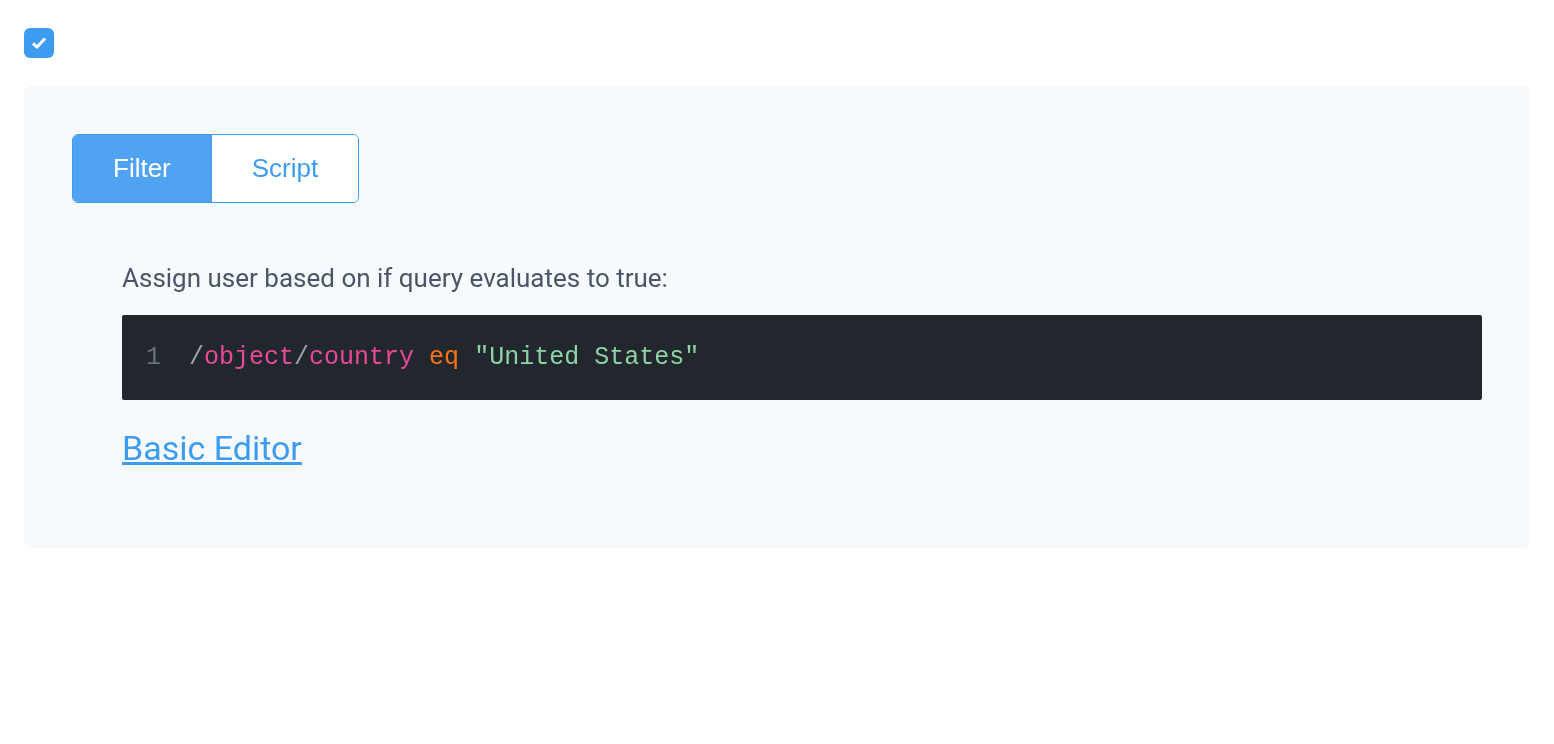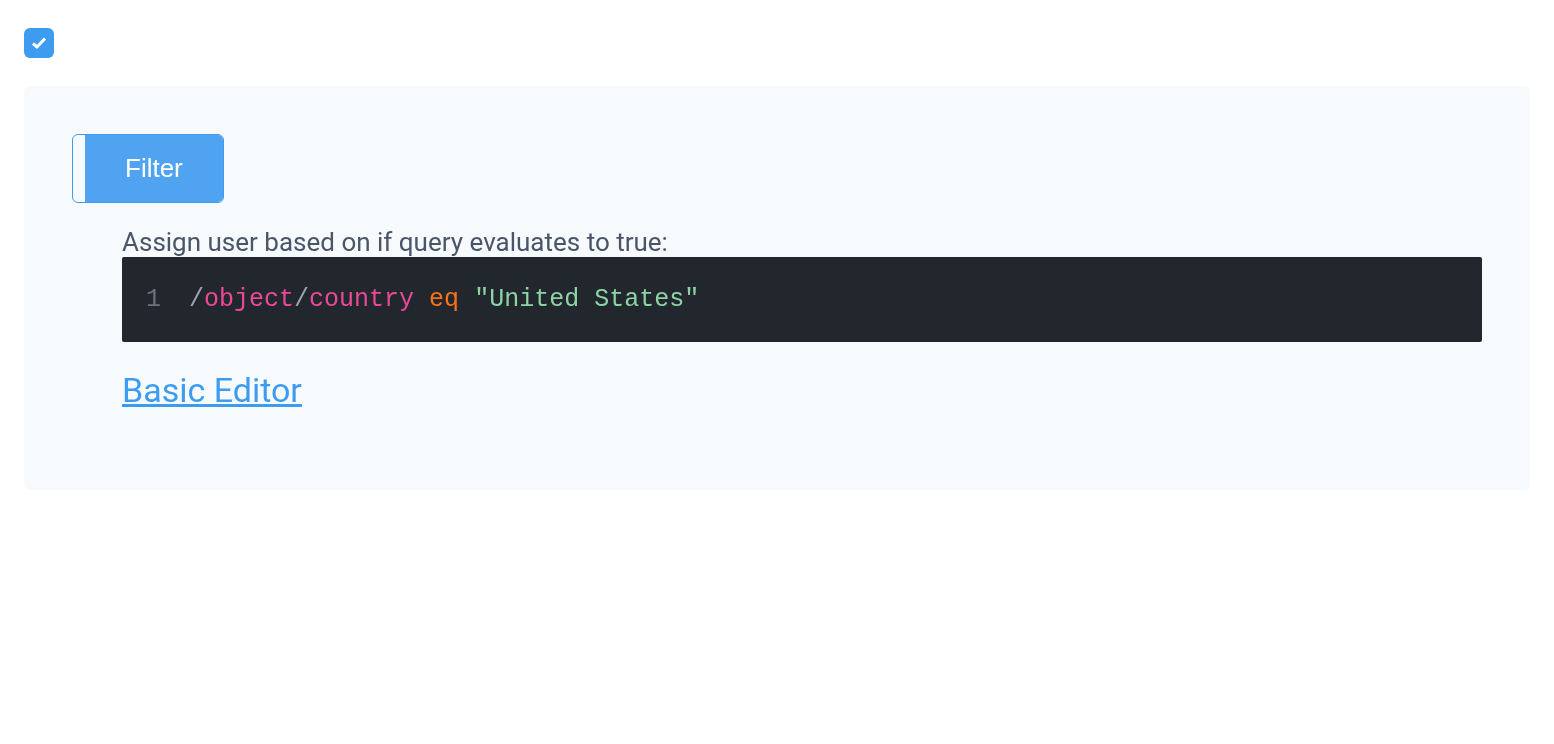--- a/index.html
+++ b/index.html
@@ -52,8 +52,7 @@
       border: 1px solid #3e9cf0;
       border-radius: 6px;
       overflow: hidden;
-      margin-bottom: 24px;
-      padding-left: 12px;
+      margin-bottom: 60px;
     }
     .tab {
       padding: 18px 40px;

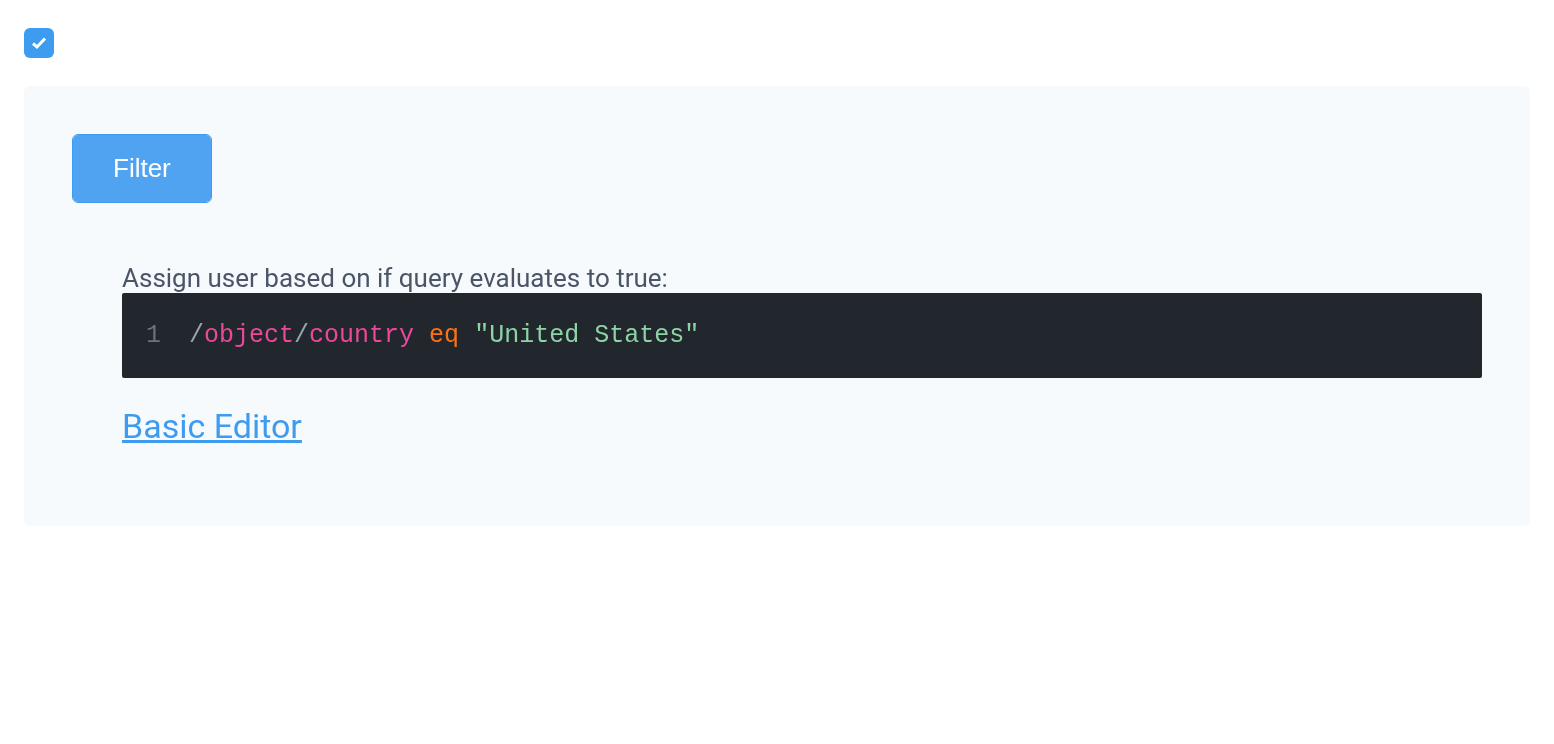--- a/index.html
+++ b/index.html
@@ -122,6 +122,7 @@
 <div class="panel">
   <div class="tabs">
     <button class="tab active">Filter</button>
+    <button class="tab">Script</button>
   </div>
 
   <div class="content">

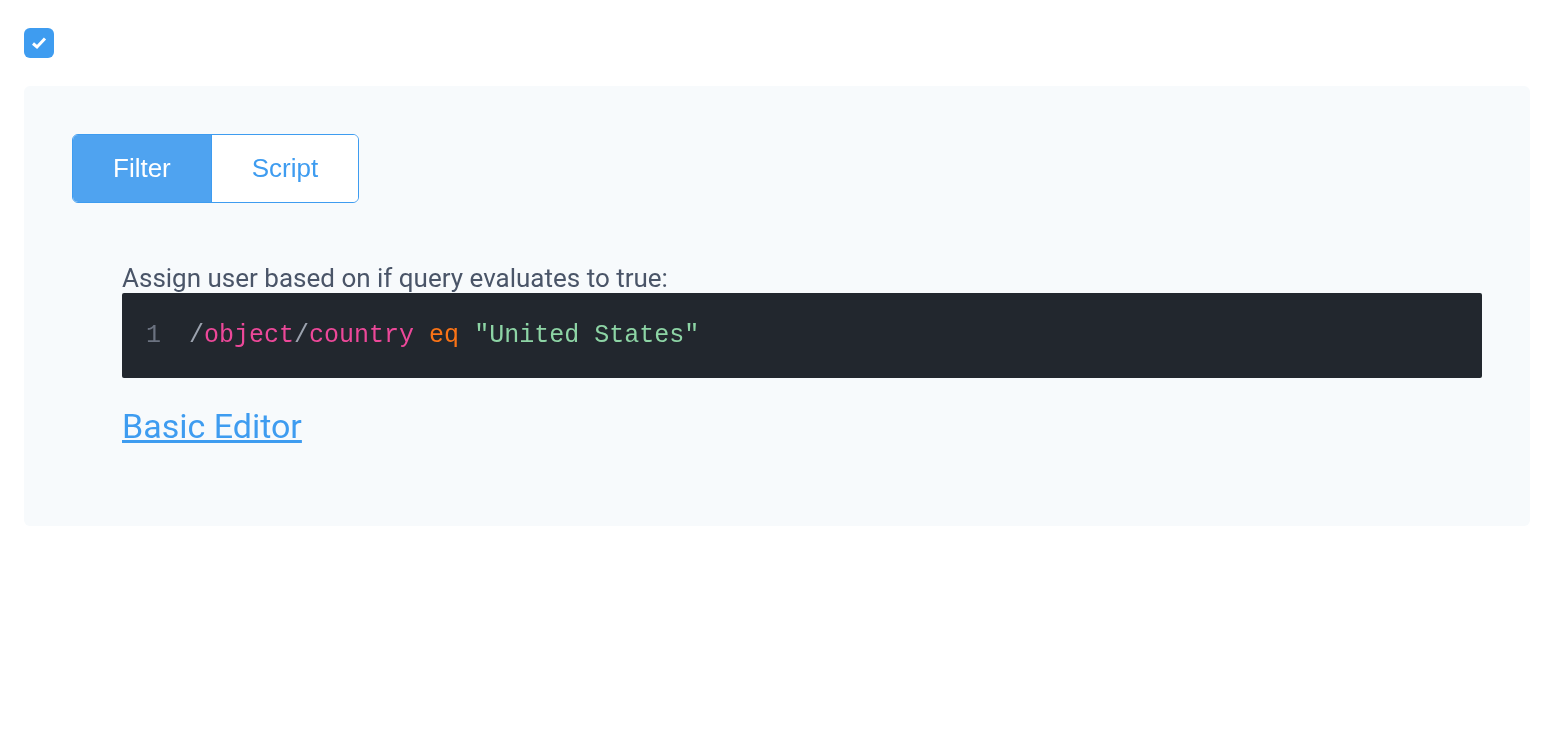--- a/index.html
+++ b/index.html
@@ -77,6 +77,7 @@
       font-size: 26px;
       color: #4a5568;
       font-weight: 400;
+      margin-bottom: 22px;
     }
     .code-editor {
       background: #22272e;

